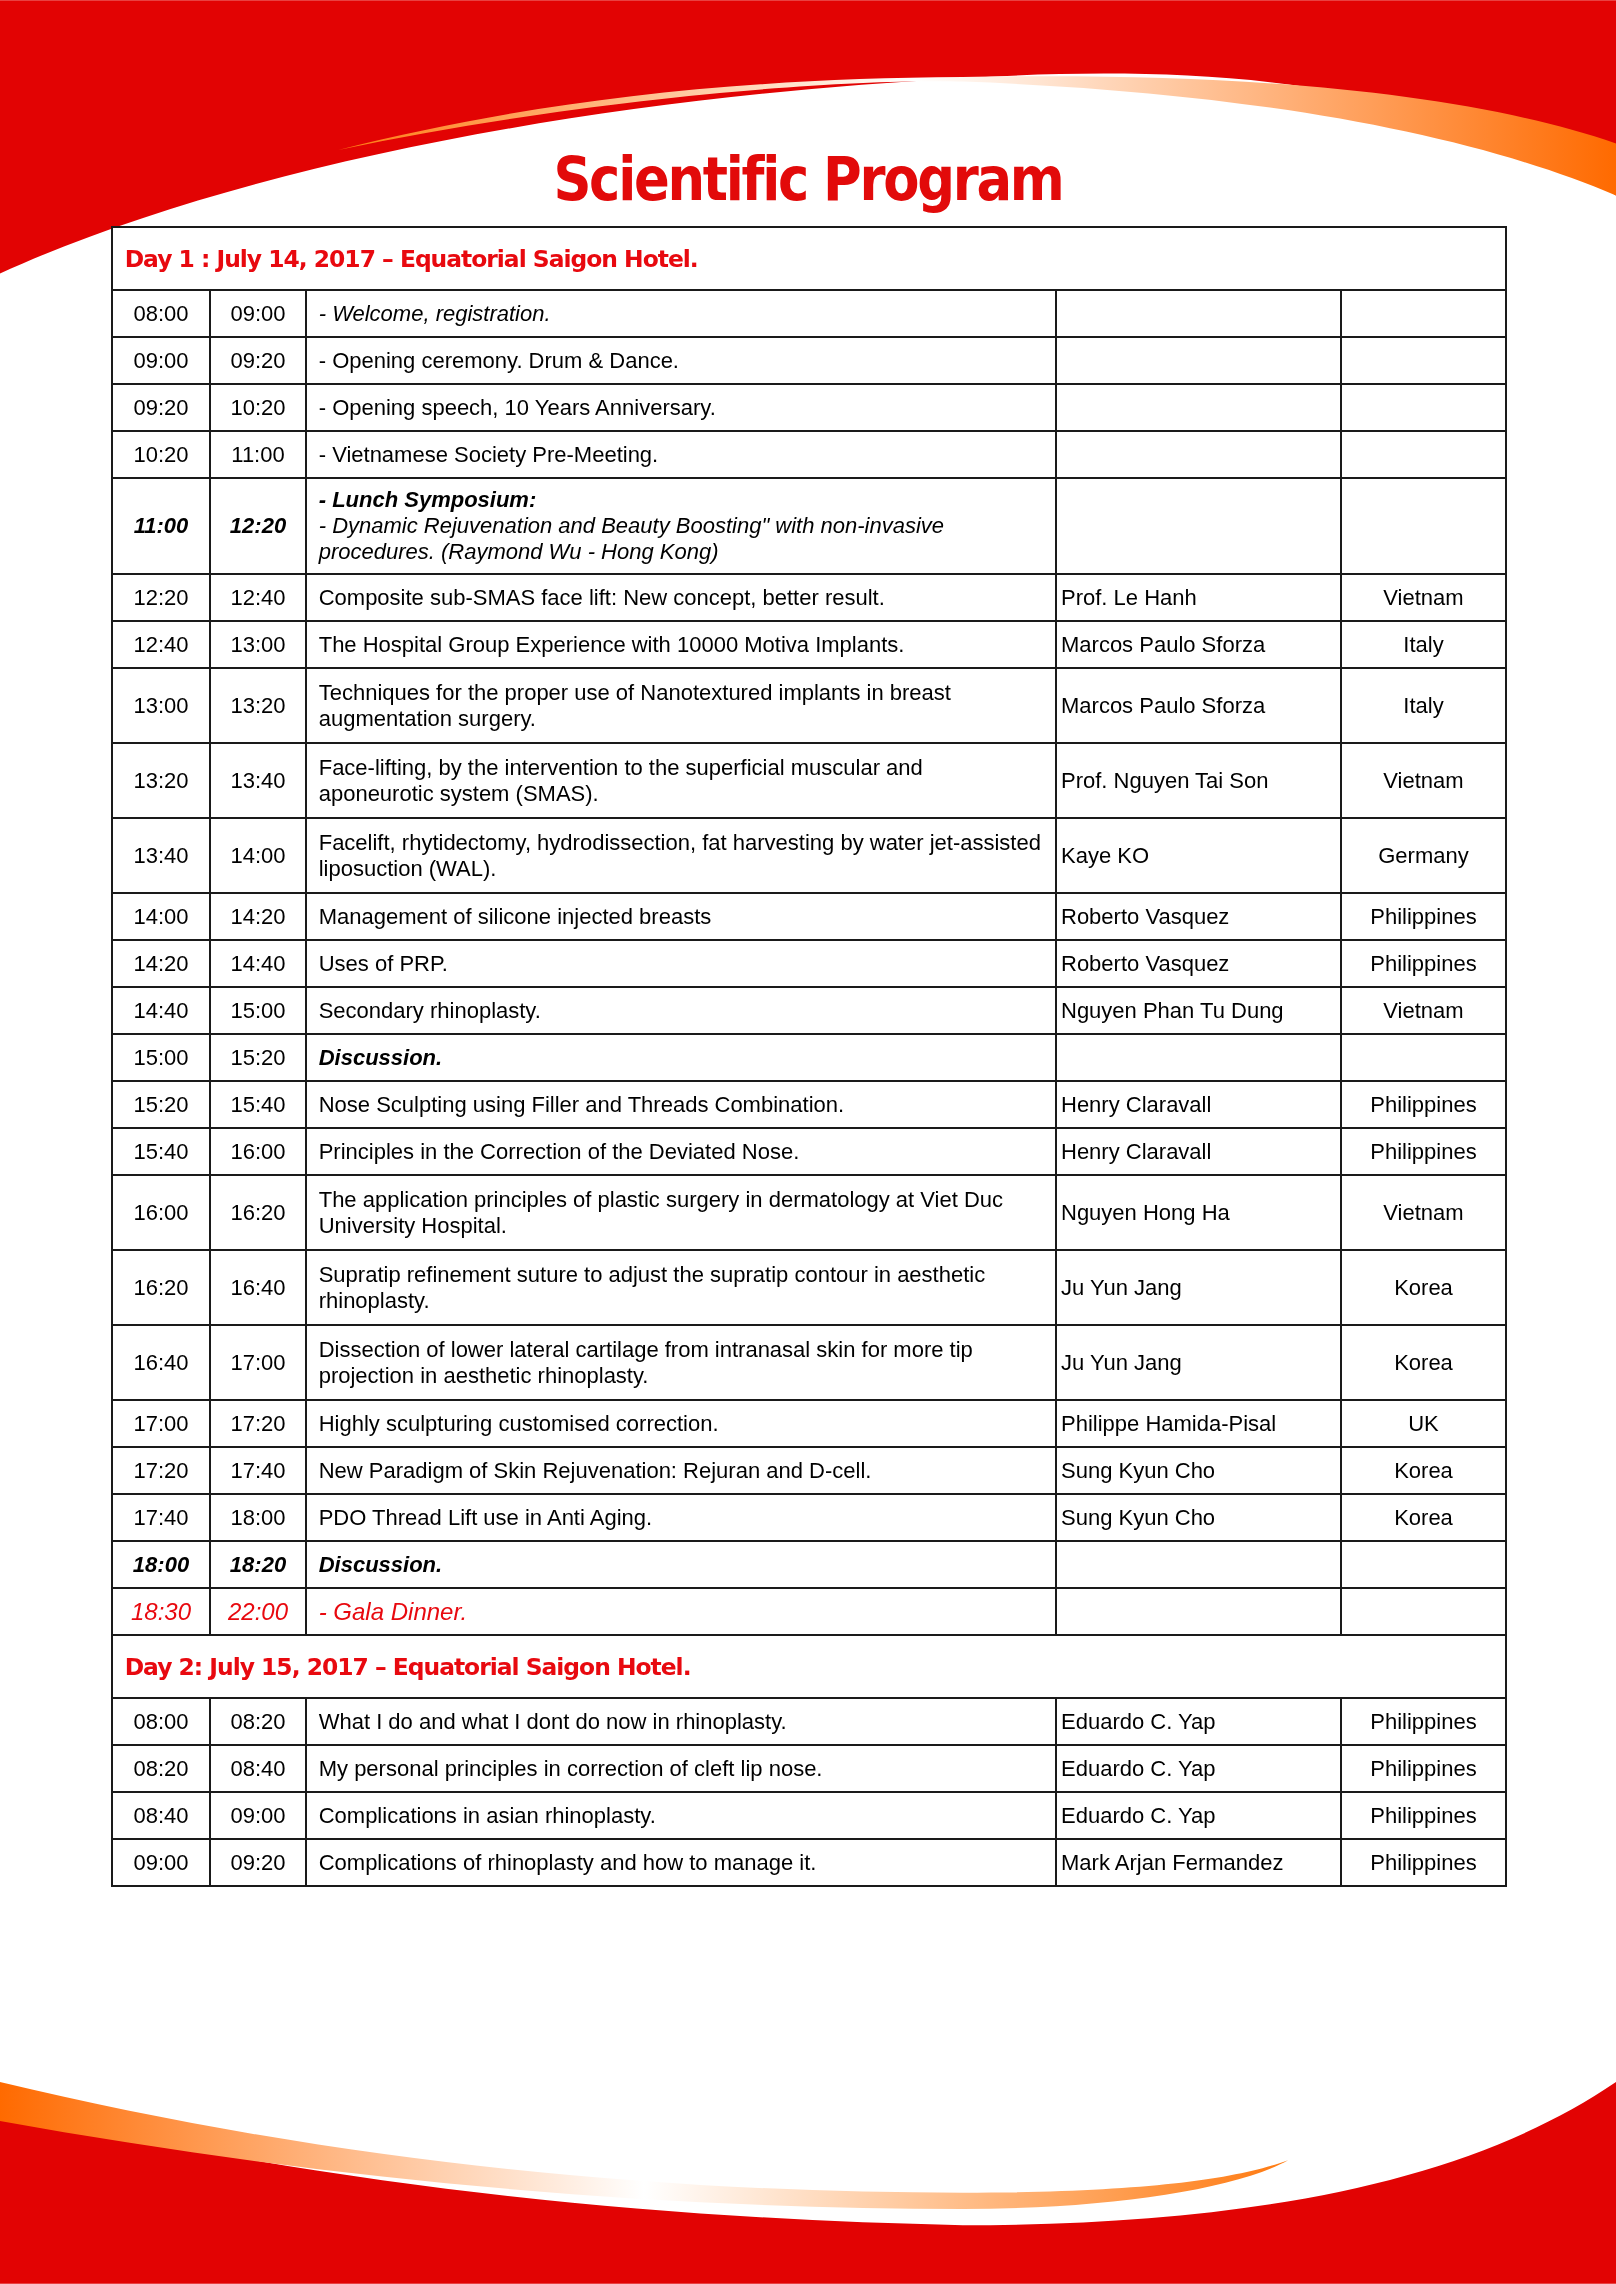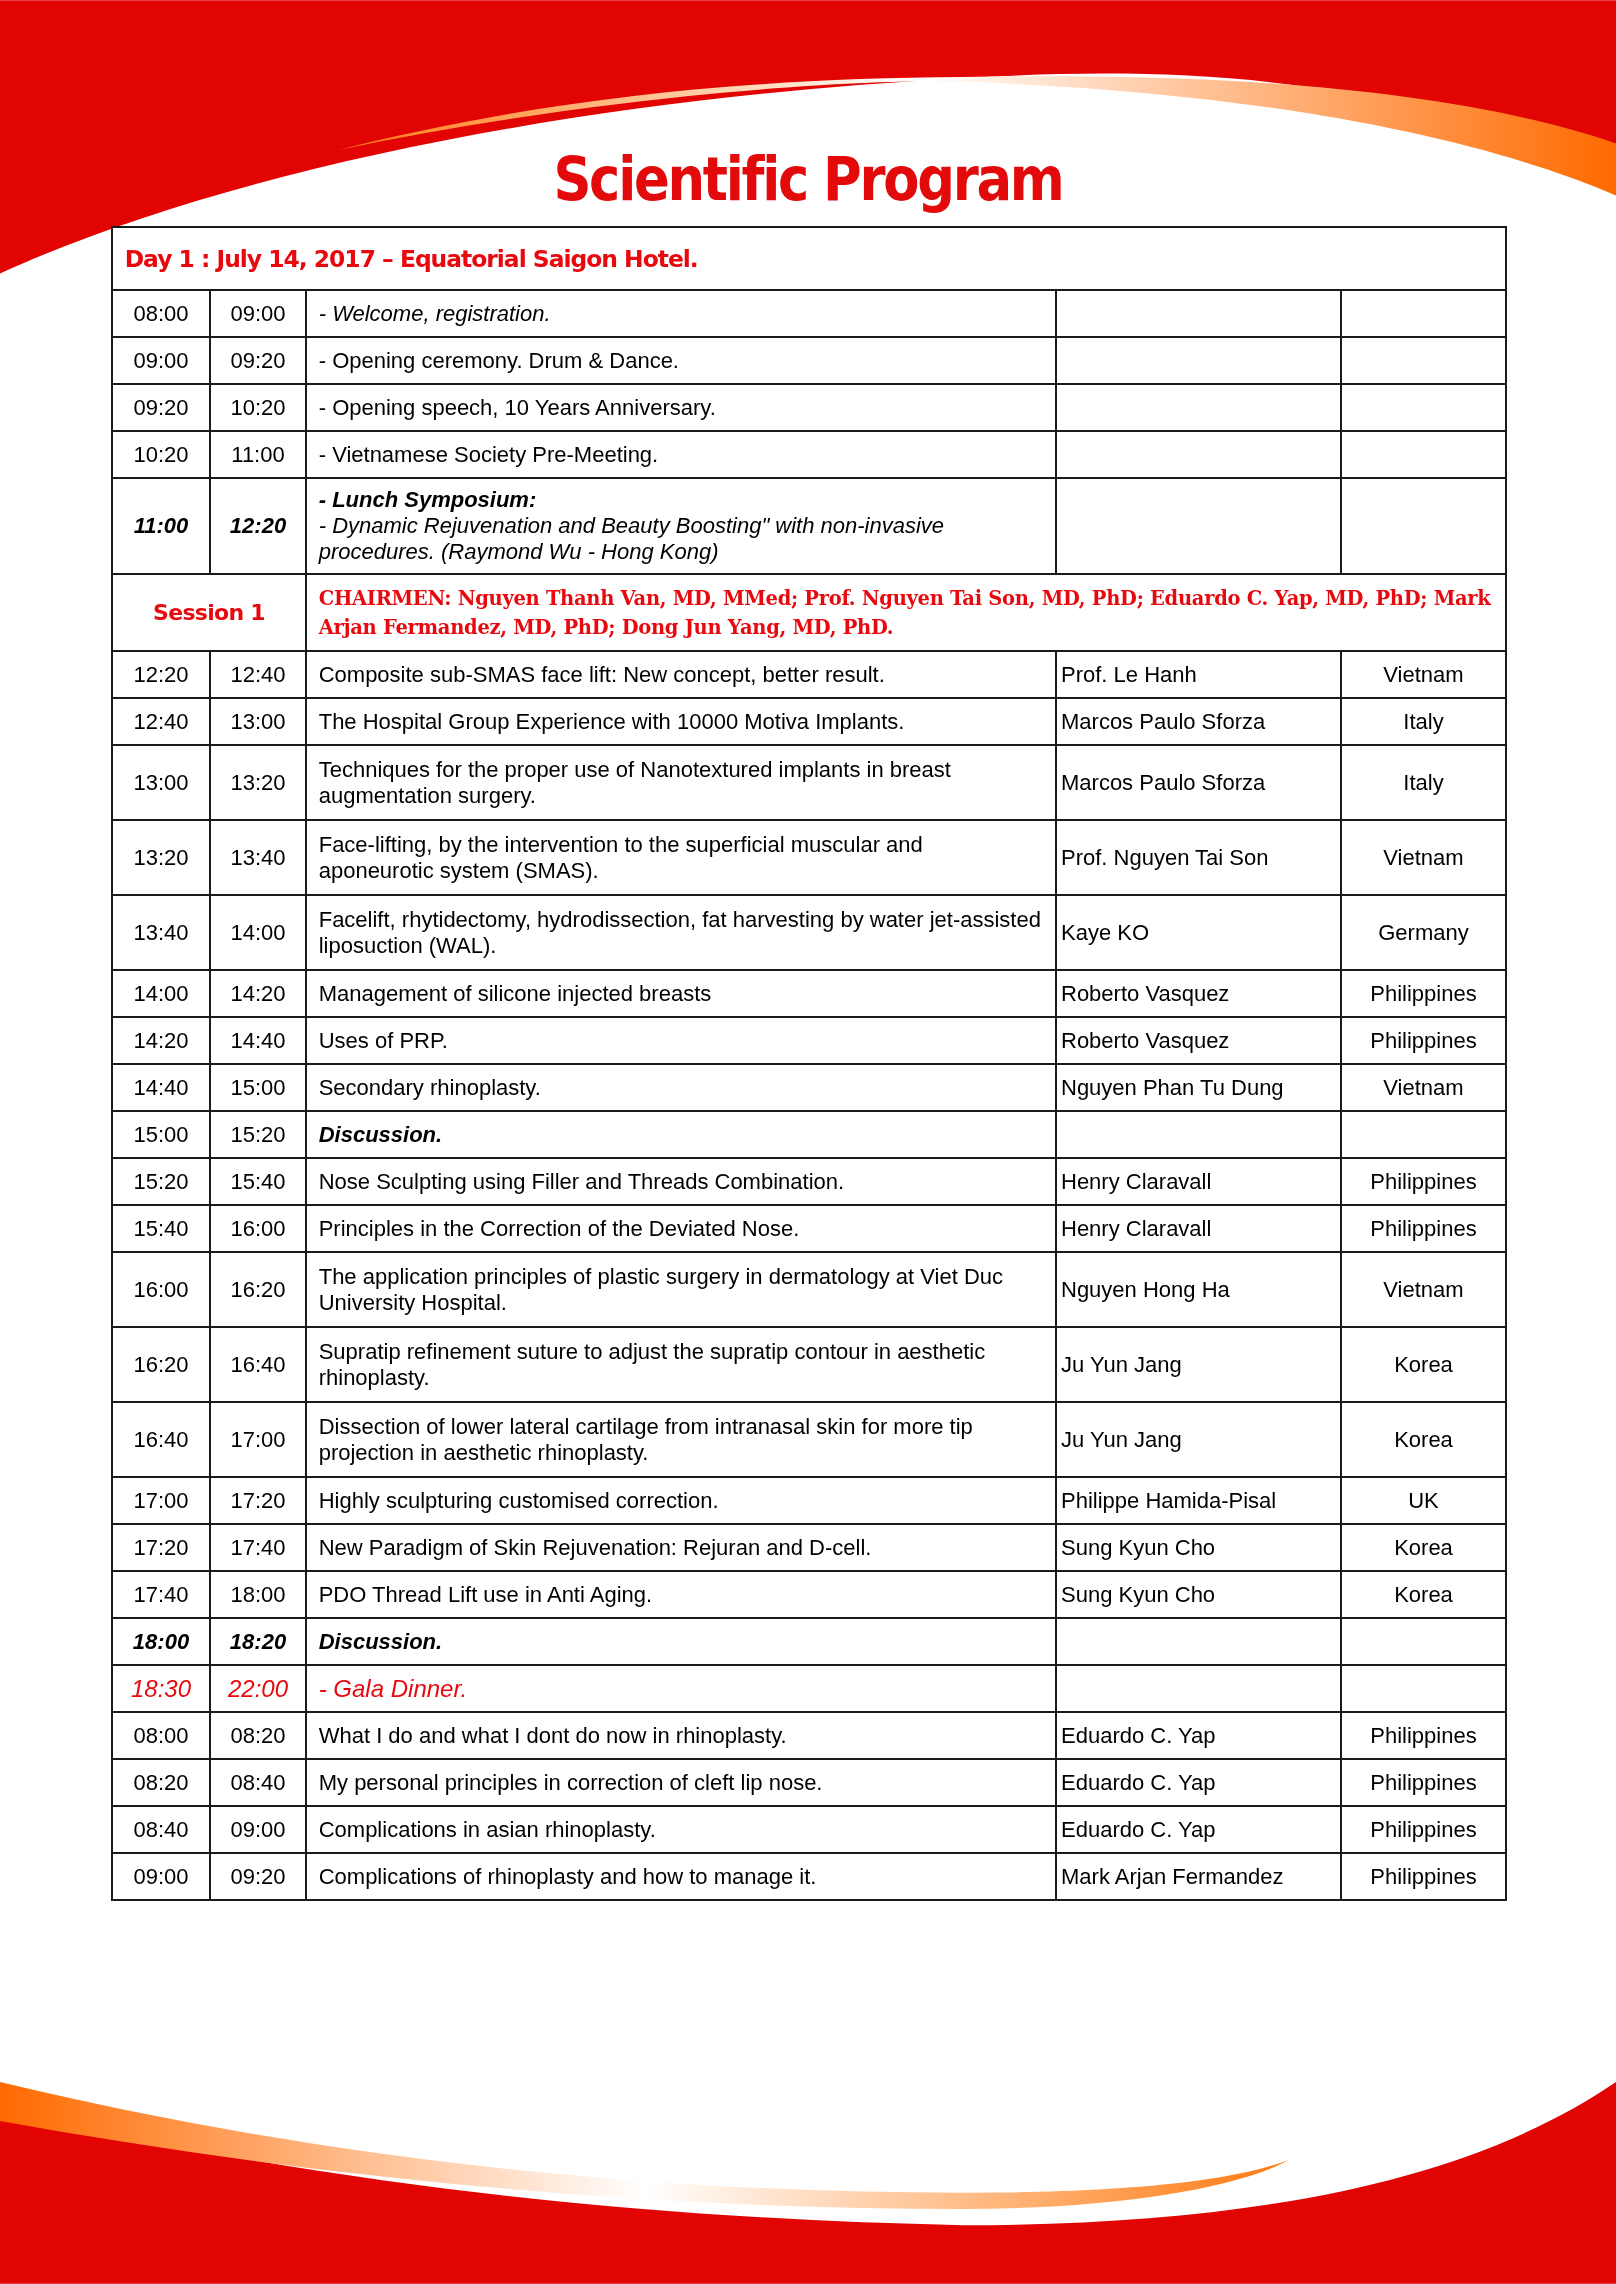--- a/index.html
+++ b/index.html
@@ -125,10 +125,6 @@
     <td></td>
   </tr>
 
-  <tr class="session">
-    <td colspan="2" class="session-label">Session 1</td>
-    <td colspan="3" class="chair">CHAIRMEN: Nguyen Thanh Van, MD, MMed; Prof. Nguyen Tai Son, MD, PhD; Eduardo C. Yap, MD, PhD; Mark Arjan Fermandez, MD, PhD; Dong Jun Yang, MD, PhD.</td>
-  </tr>
 
   <tr class="row-std">
     <td class="time">12:20</td>

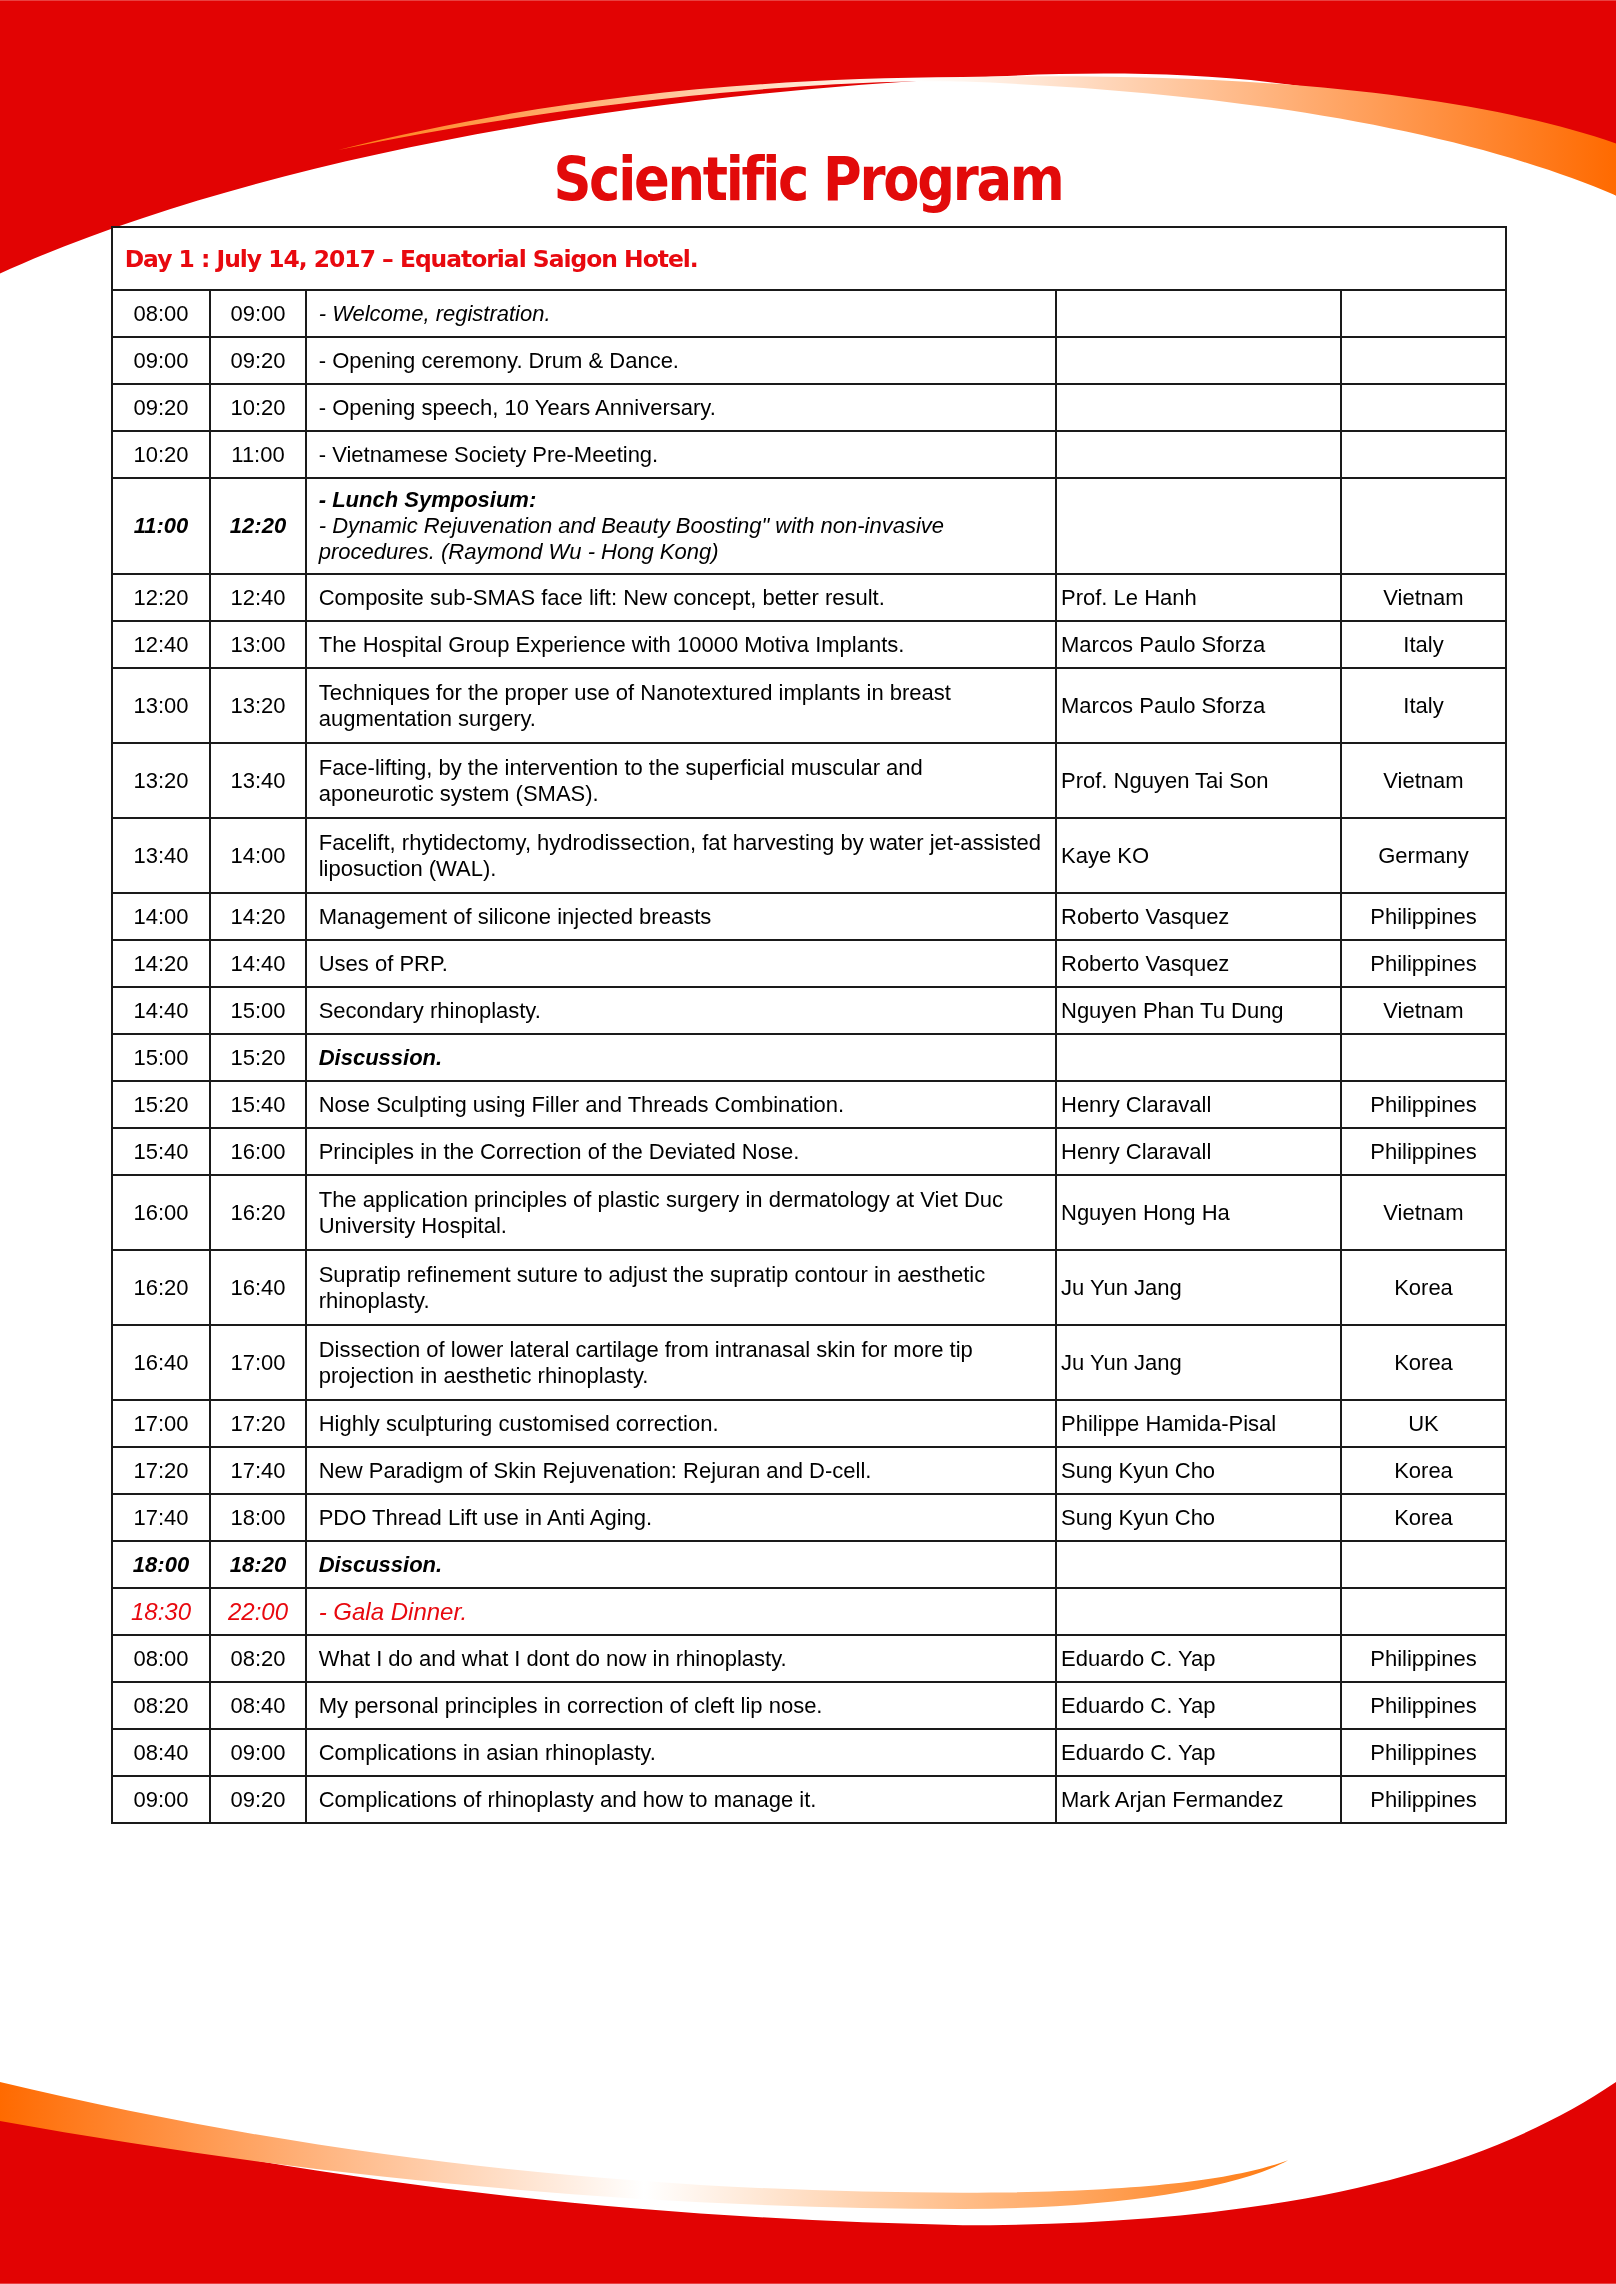--- a/index.html
+++ b/index.html
@@ -262,6 +262,9 @@
     <td></td>
   </tr>
 
+  <tr class="day-header">
+    <td colspan="5">Day 2: July 15, 2017 – Equatorial Saigon Hotel.</td>
+  </tr>
 
 
   <tr class="row-std">

